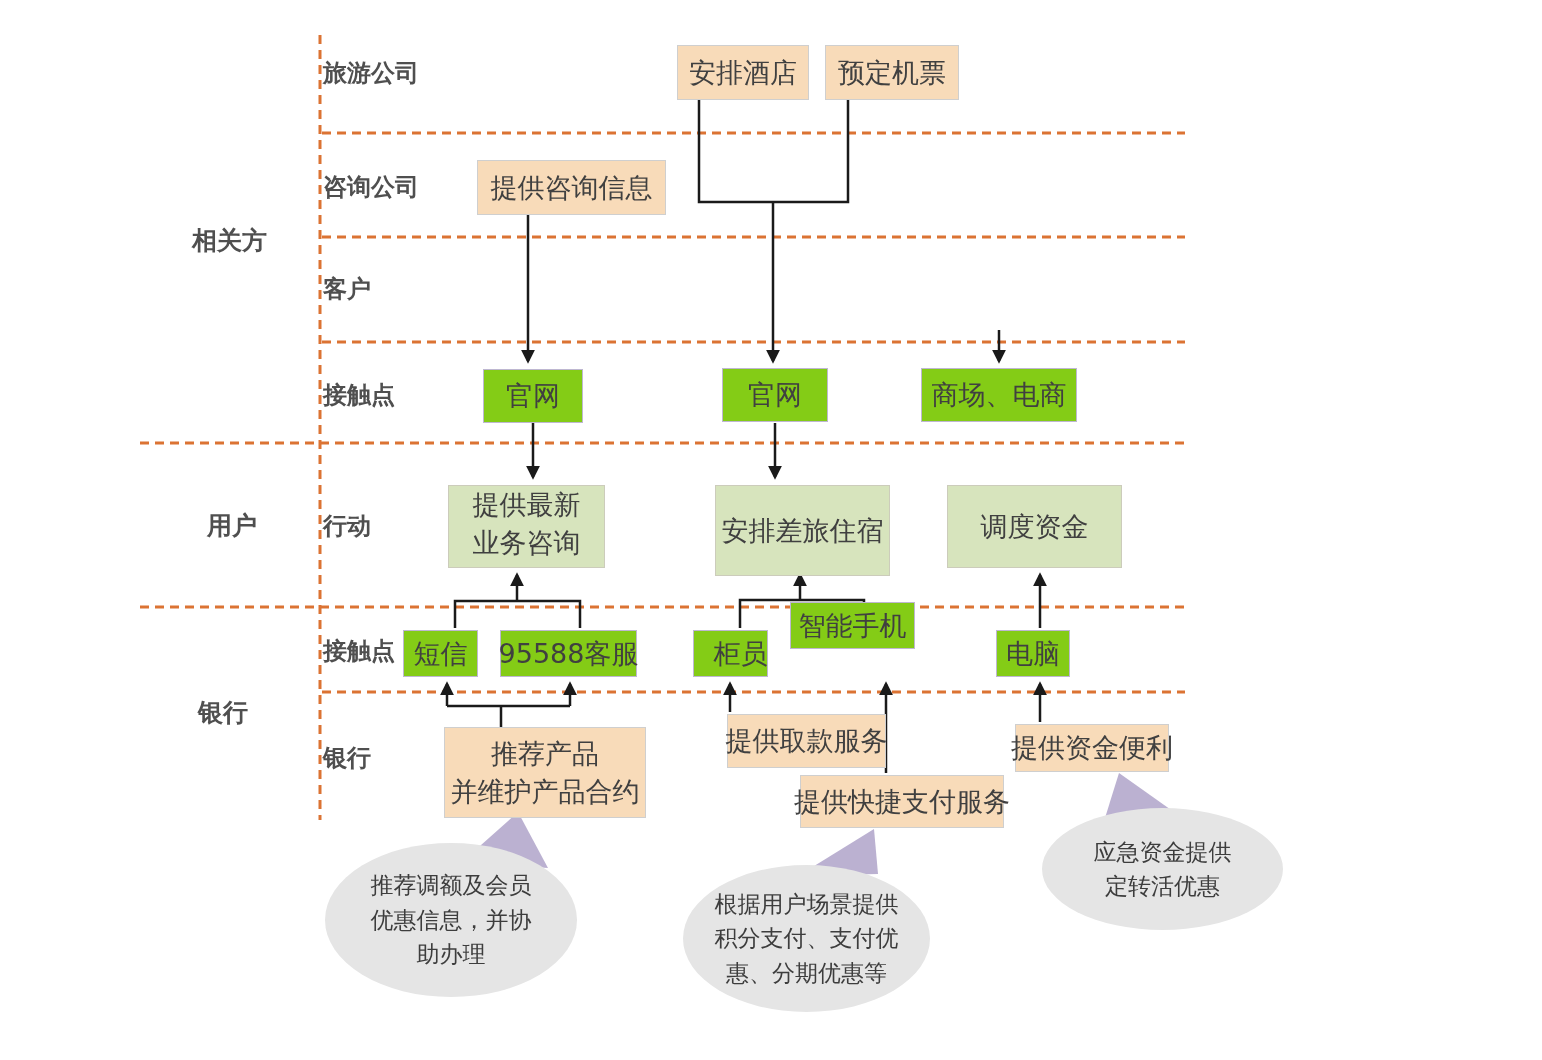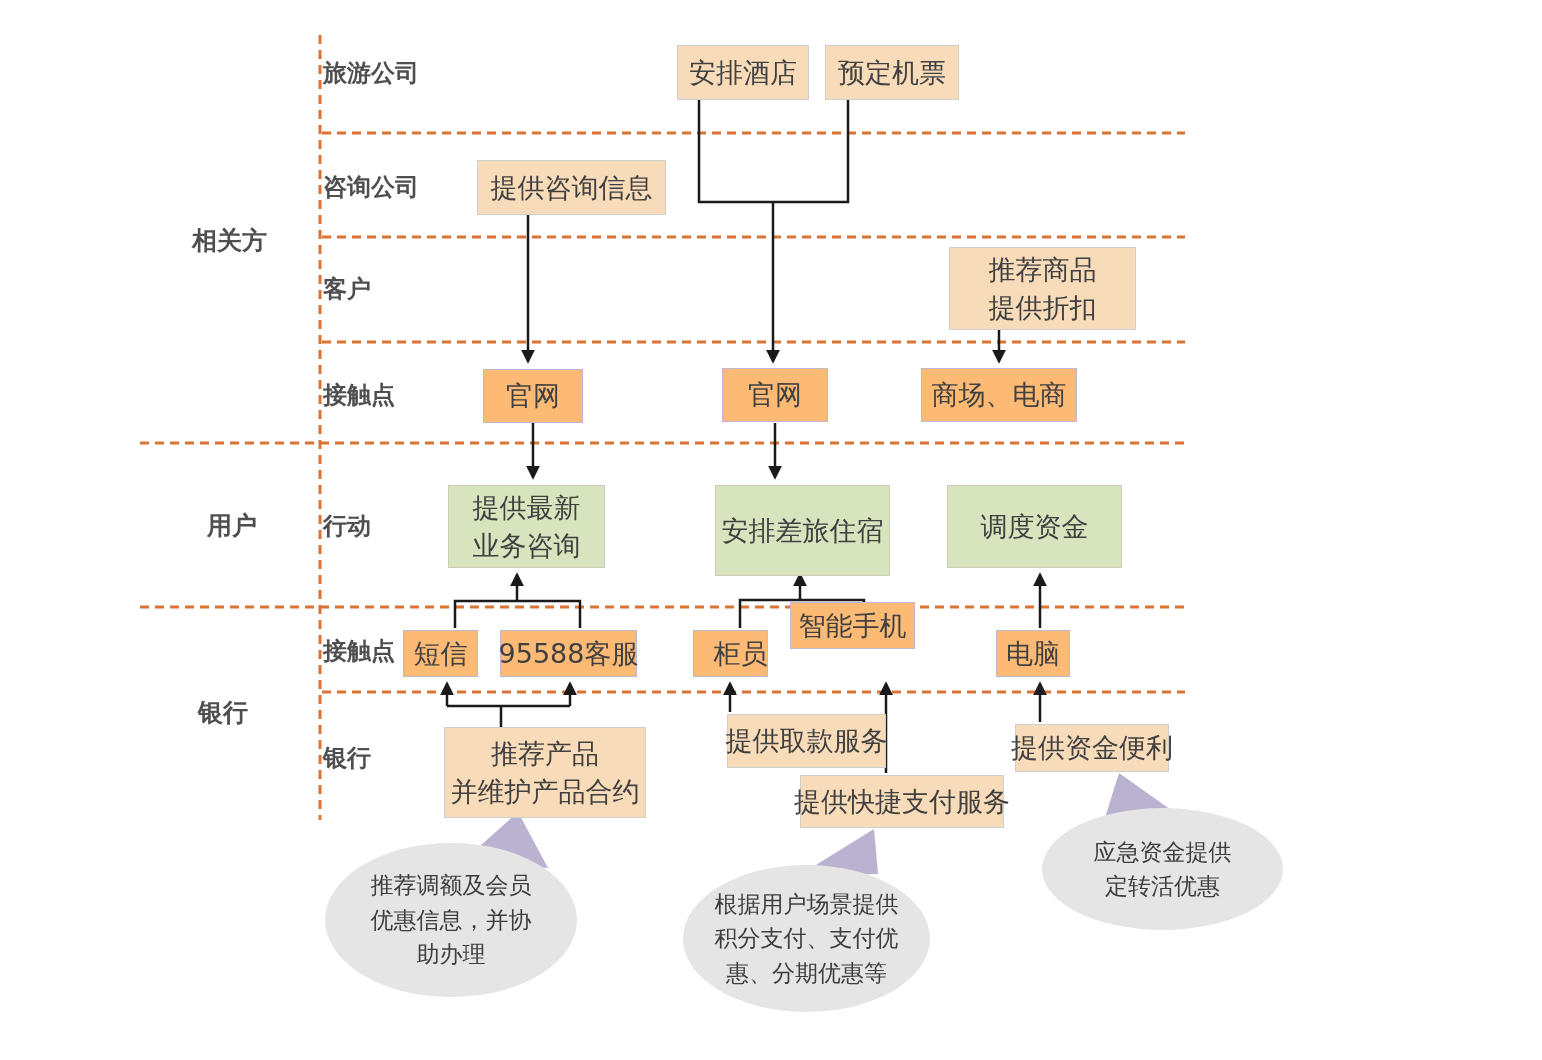--- a/index.html
+++ b/index.html
@@ -129,10 +129,6 @@
   <div class="box box-orange" id="box-provide-consult">
     <span>提供咨询信息</span>
   </div>
-  <div class="box box-orange" id="box-recommend-goods">
-    <span>推荐商品</span>
-    <span>提供折扣</span>
-  </div>
   <div class="box box-orange" id="box-recommend-product">
     <span>推荐产品</span>
     <span>并维护产品合约</span>

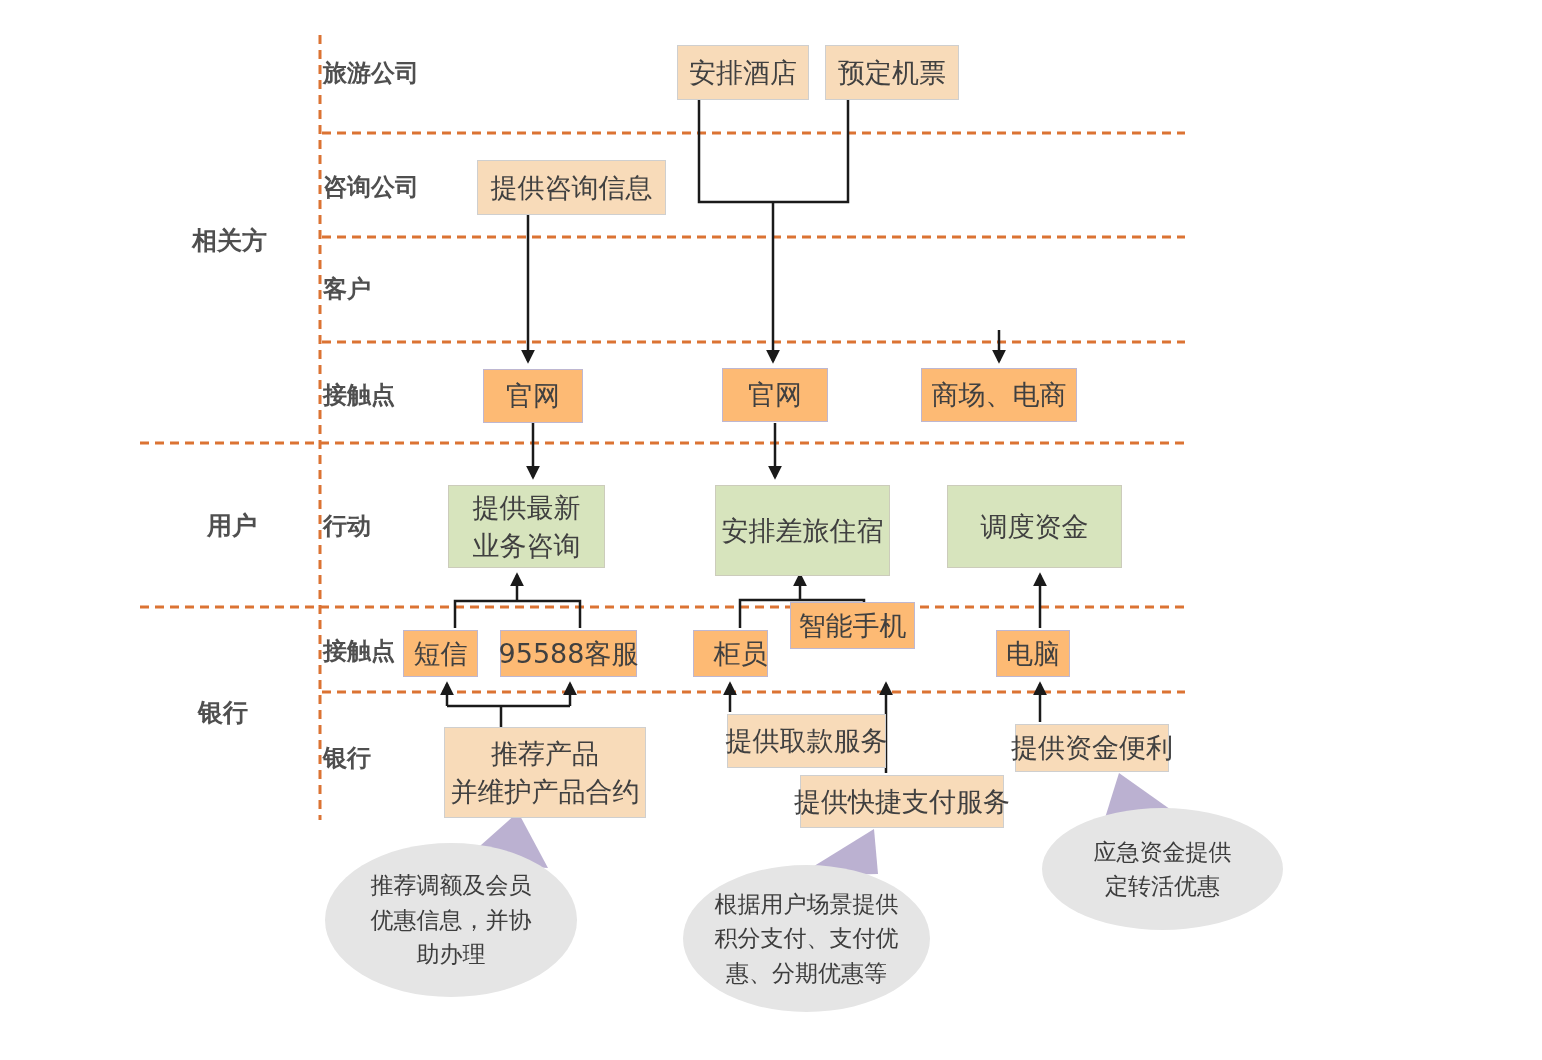--- a/index.html
+++ b/index.html
@@ -16,7 +16,7 @@
     box-sizing:border-box;
   }
   .box-orange{background:#F8DBB9;border:1px solid #CFCFCF;margin-left:44px;}
-  .box-purple{background:#fdba74;border:1px solid #BEB7D1;}
+  .box-purple{background:#84cc16;border:1px solid #BEB7D1;}
   .box-green{background:#D7E4BD;border:1px solid #CCCCBB;}
   .bubble{
     position:absolute;display:flex;flex-direction:column;align-items:center;justify-content:center;

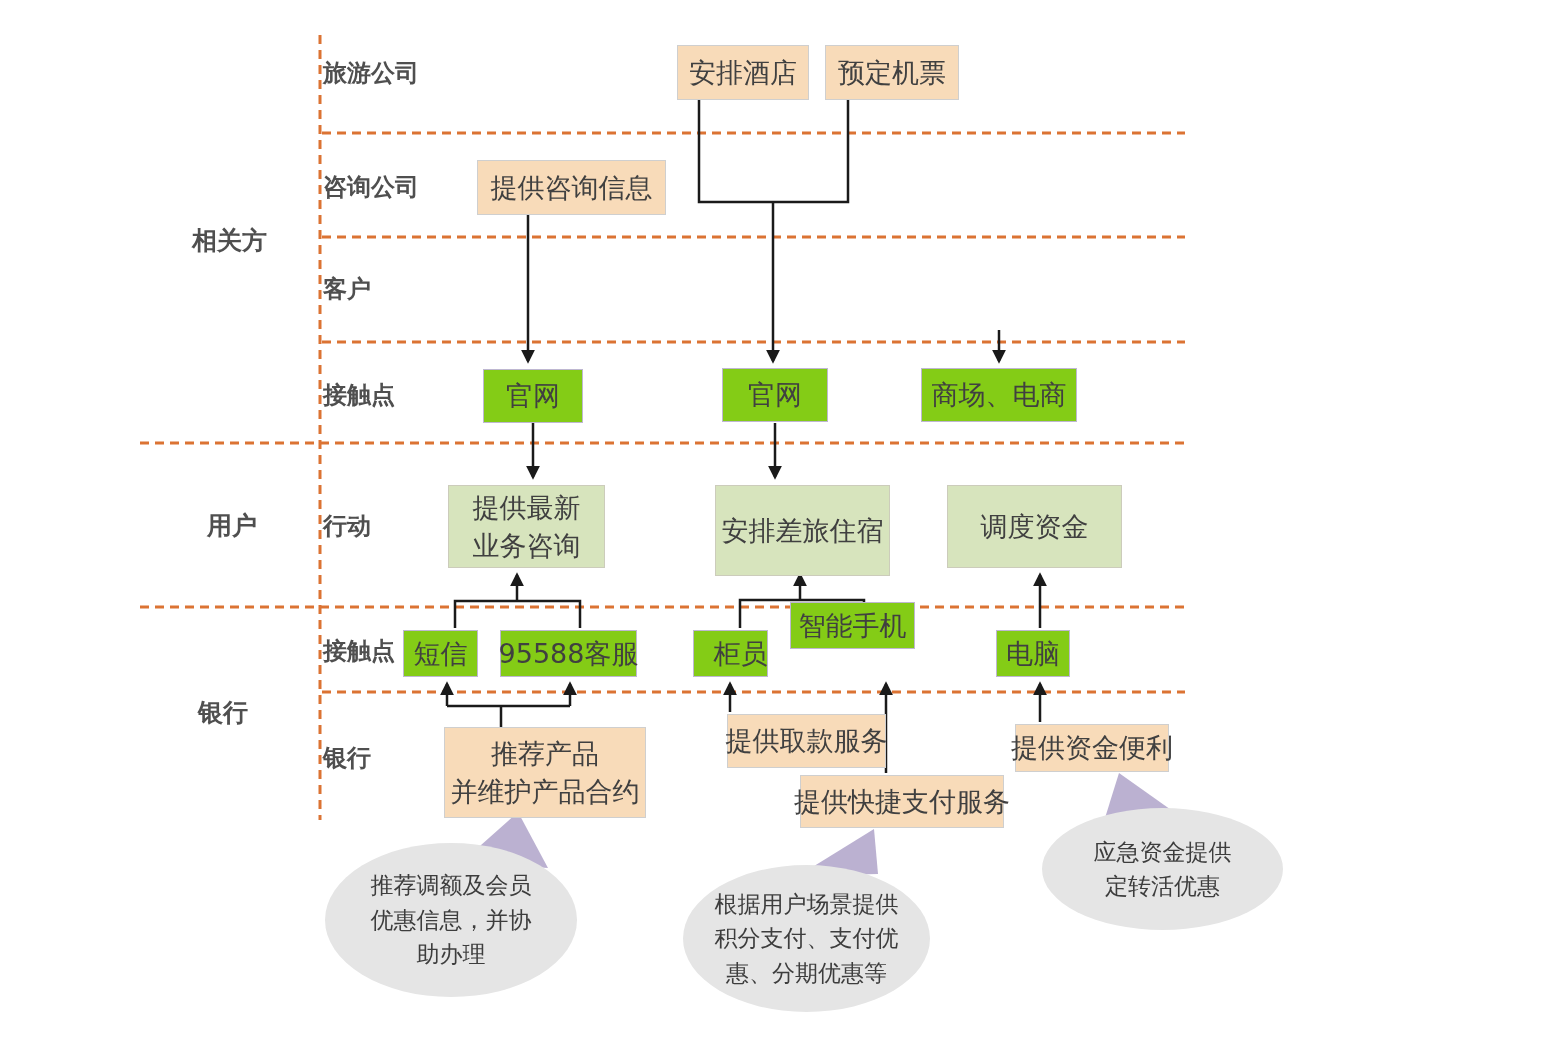--- a/index.html
+++ b/index.html
@@ -31,7 +31,7 @@
   #box-website1{left:483px;top:369px;width:100px;height:54px;}
   #box-website2{left:722px;top:368px;width:106px;height:54px;}
   #box-mall{left:921px;top:368px;width:156px;height:54px;}
-  #box-action-latest{left:448px;top:485px;width:157px;height:83px;}
+  #box-action-latest{left:448px;top:485px;width:157px;height:83px;font-family:Liberation Mono, monospace;}
   #box-action-travel{left:715px;top:485px;width:175px;height:91px;}
   #box-action-funds{left:947px;top:485px;width:175px;height:83px;}
   #box-sms{left:403px;top:630px;width:75px;height:47px;}

